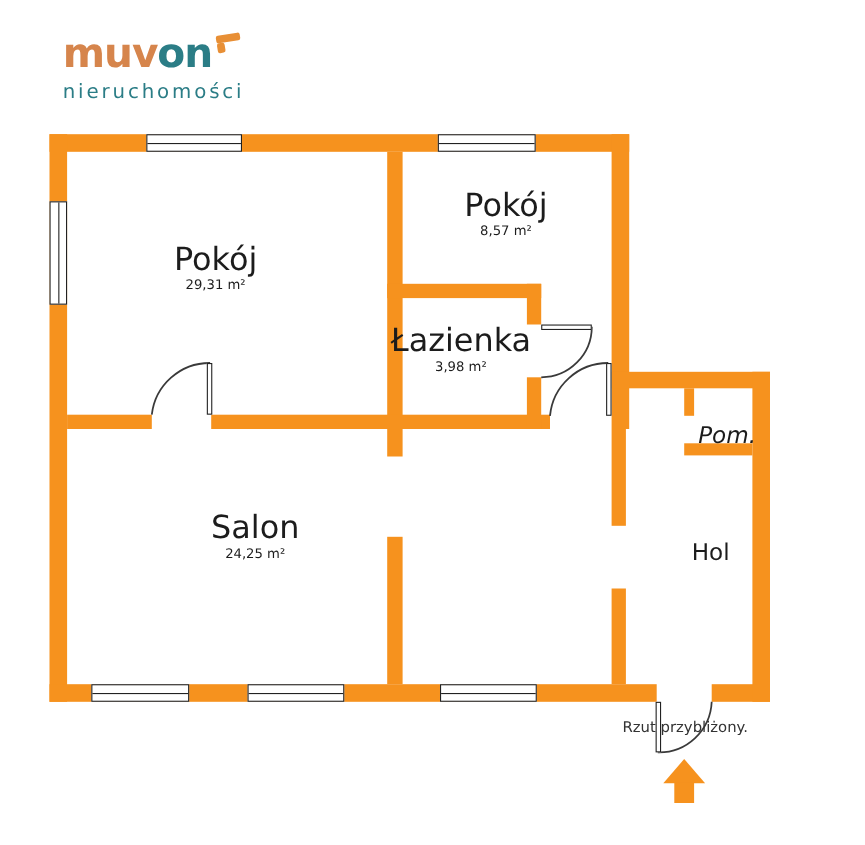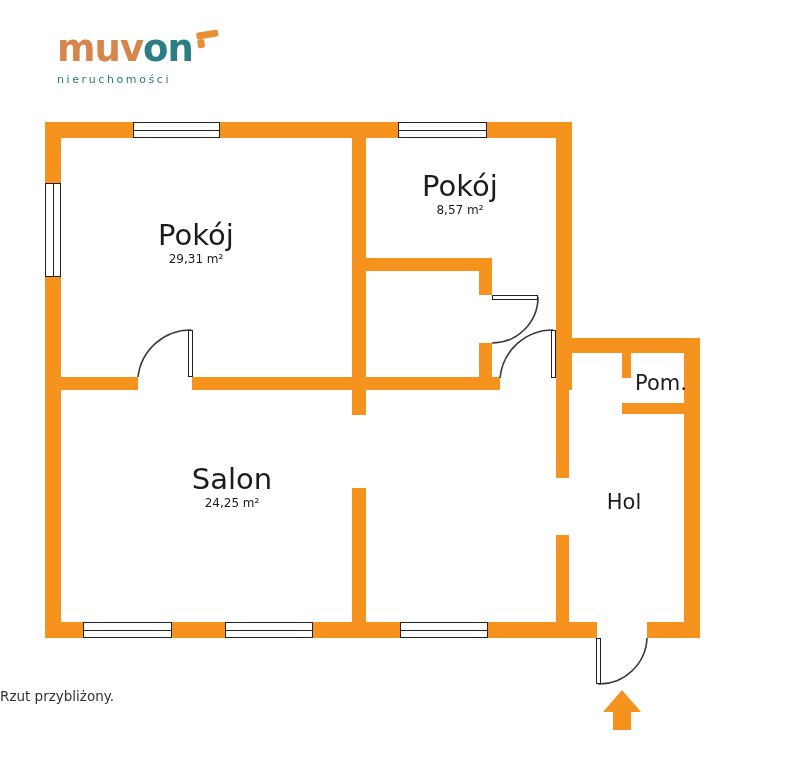--- a/index.html
+++ b/index.html
@@ -15,7 +15,7 @@
   .logo-mark{position:relative;display:inline-block;width:26px;height:20px;transform:translateY(-12px) rotate(-9deg);margin-left:2px;}
   .logo-mark .bar{position:absolute;left:2px;top:2px;width:22px;height:7px;background:var(--logo-mark);border-radius:2px;}
   .logo-mark .nub{position:absolute;left:2px;top:9px;width:7px;height:9px;background:var(--logo-mark);border-radius:2px;}
-  .logo-tagline{margin-top:6px;font-size:11px;letter-spacing:2.6px;color:var(--logo-teal);}
+  .logo-tagline{margin-top:6px;font-size:18px;letter-spacing:2.6px;color:var(--logo-teal);}
   
   .plan{position:absolute;left:0;top:0;width:786px;height:768px;}
   .wall{position:absolute;background:var(--wall);}

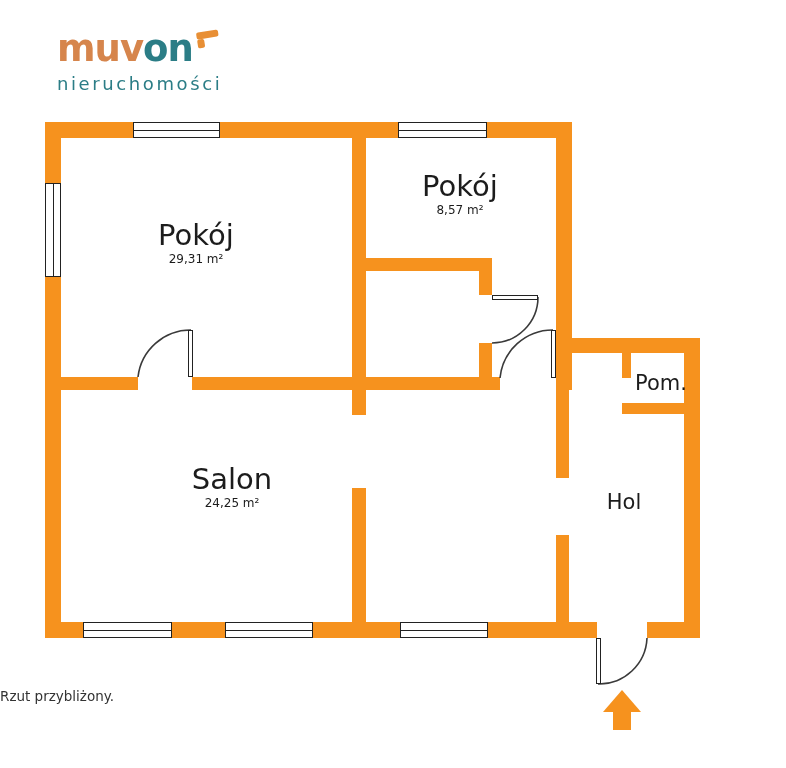--- a/index.html
+++ b/index.html
@@ -101,6 +101,10 @@
       <div class="room-name">Pokój</div>
       <div class="room-area">8,57 m²</div>
     </div>
+    <div class="room-label" style="left:419px;top:293px;">
+      <div class="room-name">Łazienka</div>
+      <div class="room-area">3,98 m²</div>
+    </div>
     <div class="room-label" style="left:232px;top:463px;">
       <div class="room-name">Salon</div>
       <div class="room-area">24,25 m²</div>

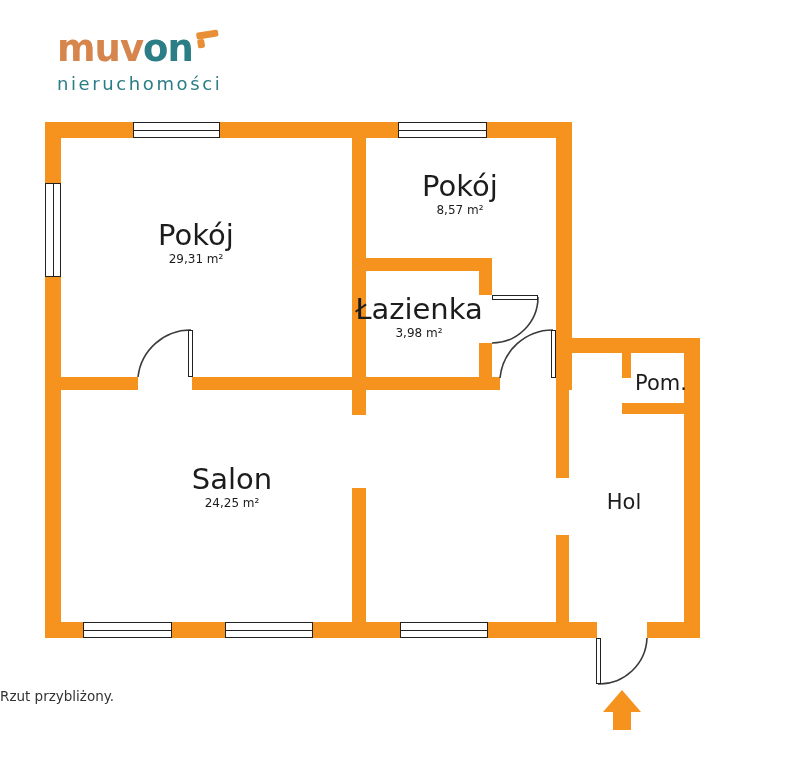--- a/index.html
+++ b/index.html
@@ -112,7 +112,7 @@
     <div class="room-label" style="left:624px;top:490px;">
       <div class="room-name small-name">Hol</div>
     </div>
-    <div class="room-label" style="left:661px;top:371px;">
+    <div class="room-label" style="left:661px;top:384px;font-style:italic;">
       <div class="room-name small-name">Pom.</div>
     </div>
 

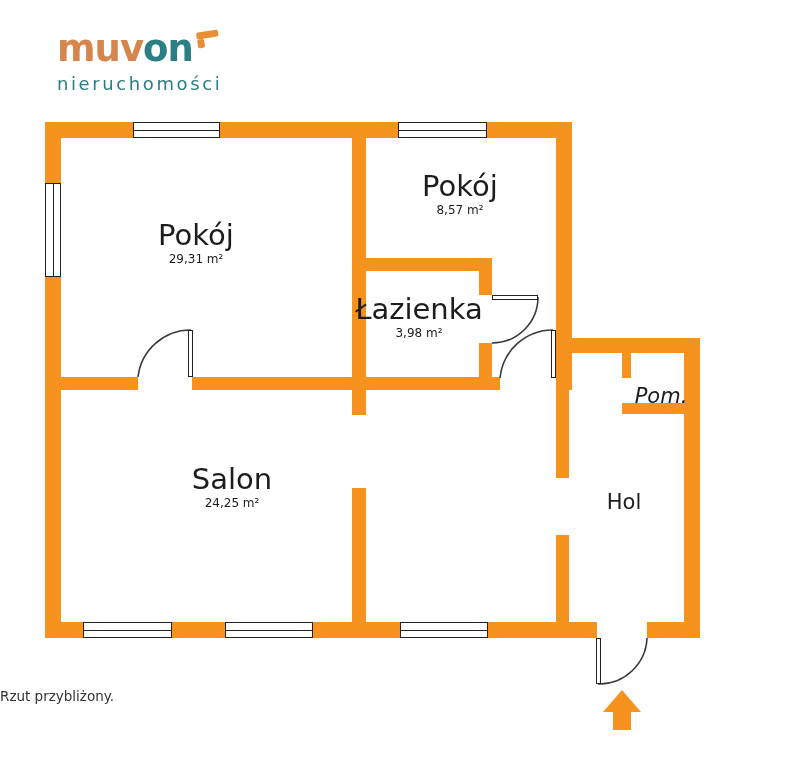--- a/index.html
+++ b/index.html
@@ -109,7 +109,7 @@
       <div class="room-name">Salon</div>
       <div class="room-area">24,25 m²</div>
     </div>
-    <div class="room-label" style="left:624px;top:490px;">
+    <div class="room-label" style="left:646px;top:490px;">
       <div class="room-name small-name">Hol</div>
     </div>
     <div class="room-label" style="left:661px;top:384px;font-style:italic;">

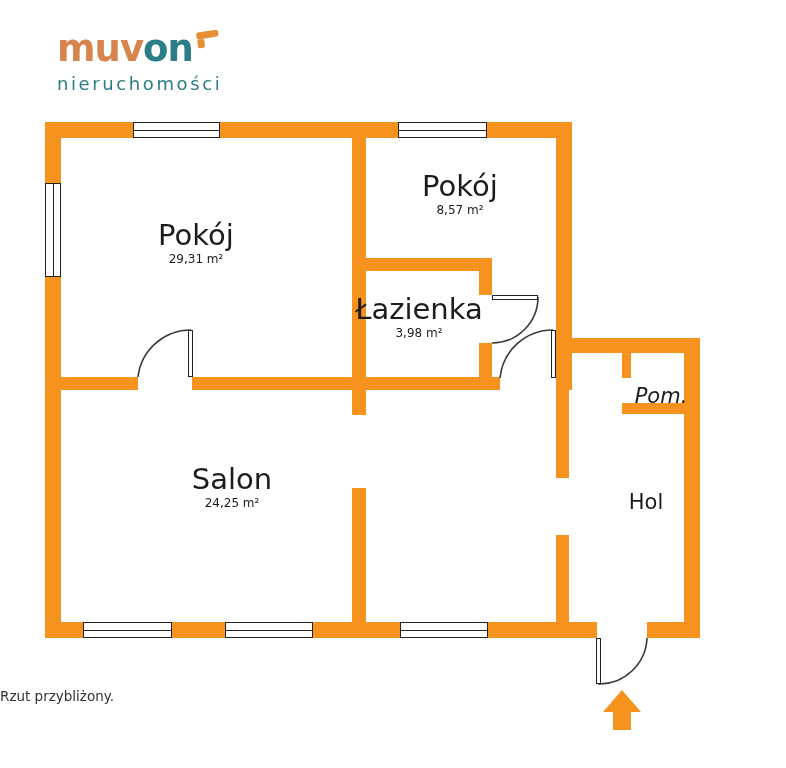--- a/index.html
+++ b/index.html
@@ -36,7 +36,7 @@
     border-left:19px solid transparent;border-right:19px solid transparent;border-bottom:22px solid var(--wall);}
   .entry-arrow .stem{position:absolute;left:10px;top:21px;width:18px;height:19px;background:var(--wall);}
   
-  .footer{position:absolute;left:0px;top:687px;width:680px;text-align:left;color:var(--footer-text);}
+  .footer{position:absolute;left:0px;top:652px;width:680px;text-align:right;color:var(--footer-text);}
   .footer div{font-size:13.5px;line-height:1.35;}
 </style>
 </head>

